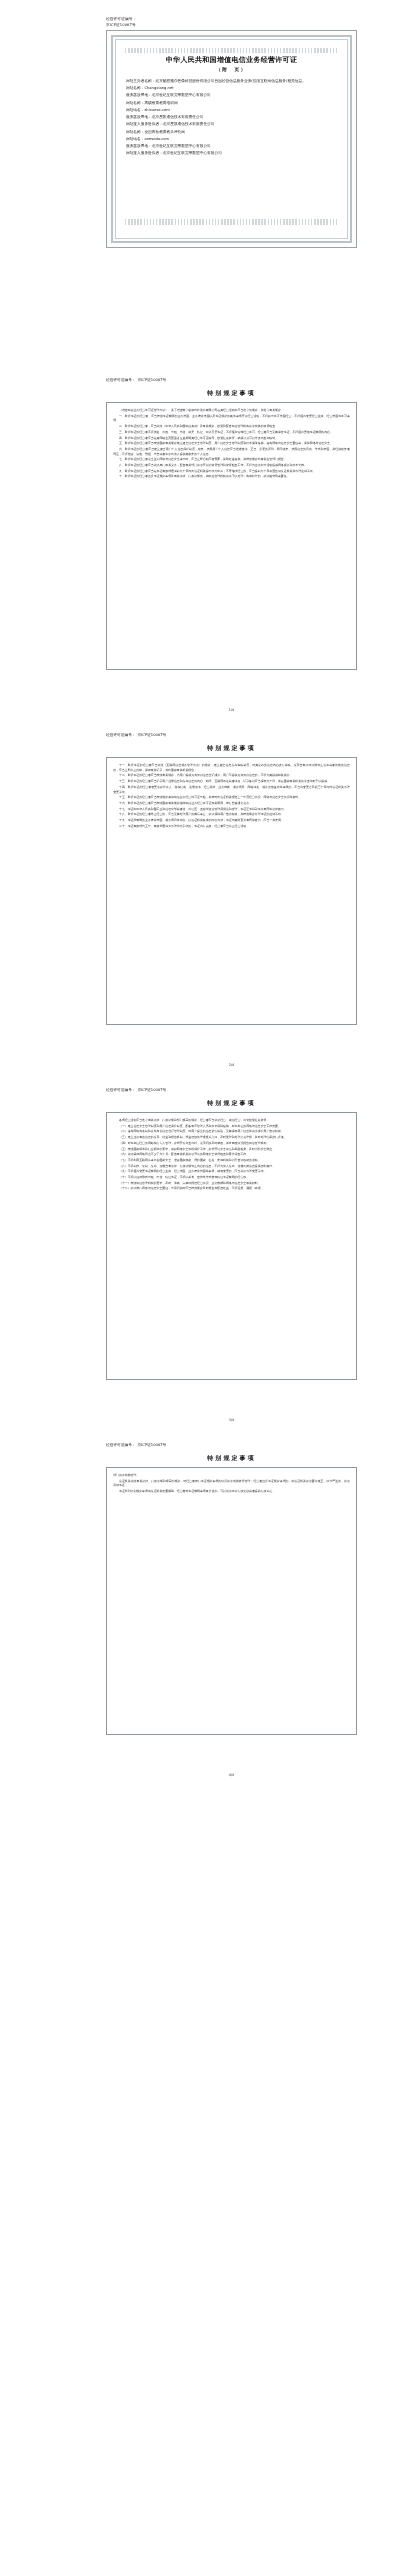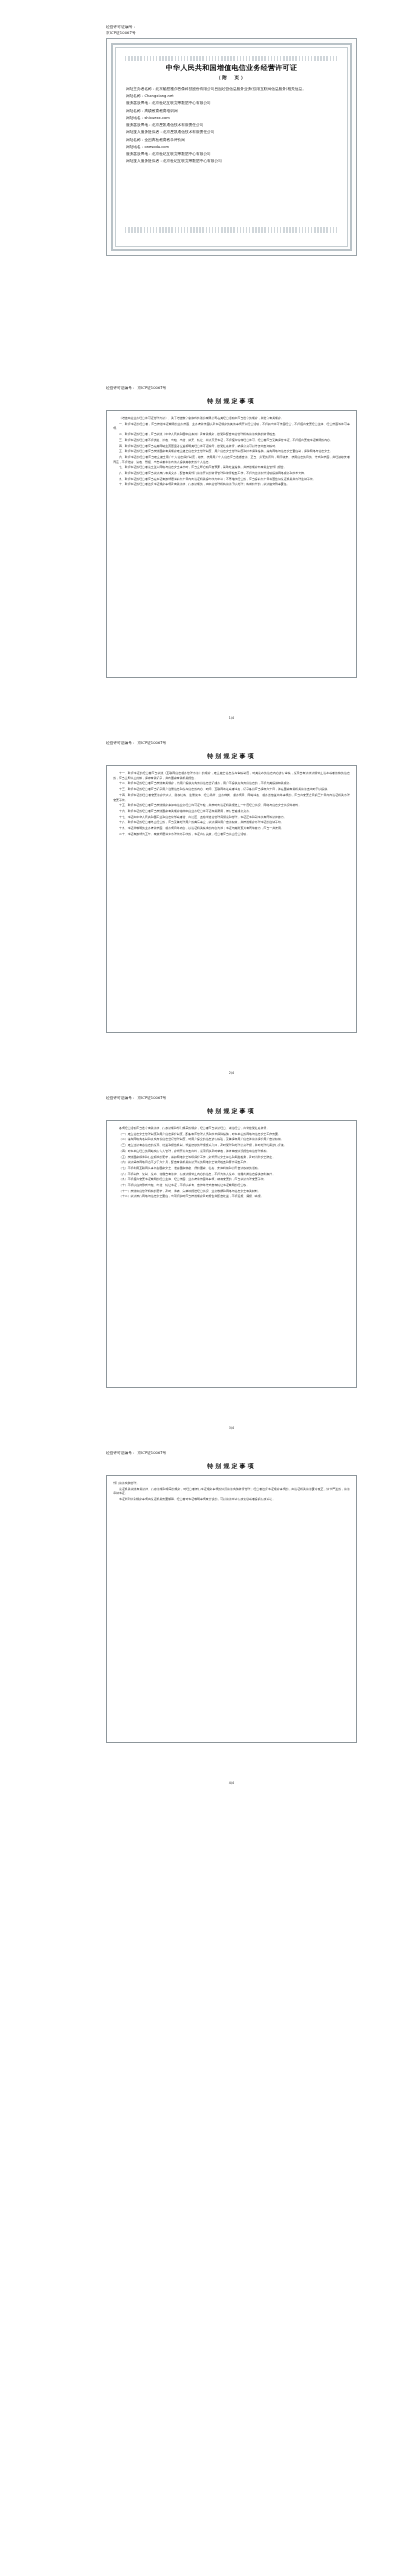--- a/index.html
+++ b/index.html
@@ -14,7 +14,7 @@
   }
   .doc {
     width: 347px;
-    margin: 12px auto;
+    margin: 4px auto;
     background: #ffffff;
   }
 

